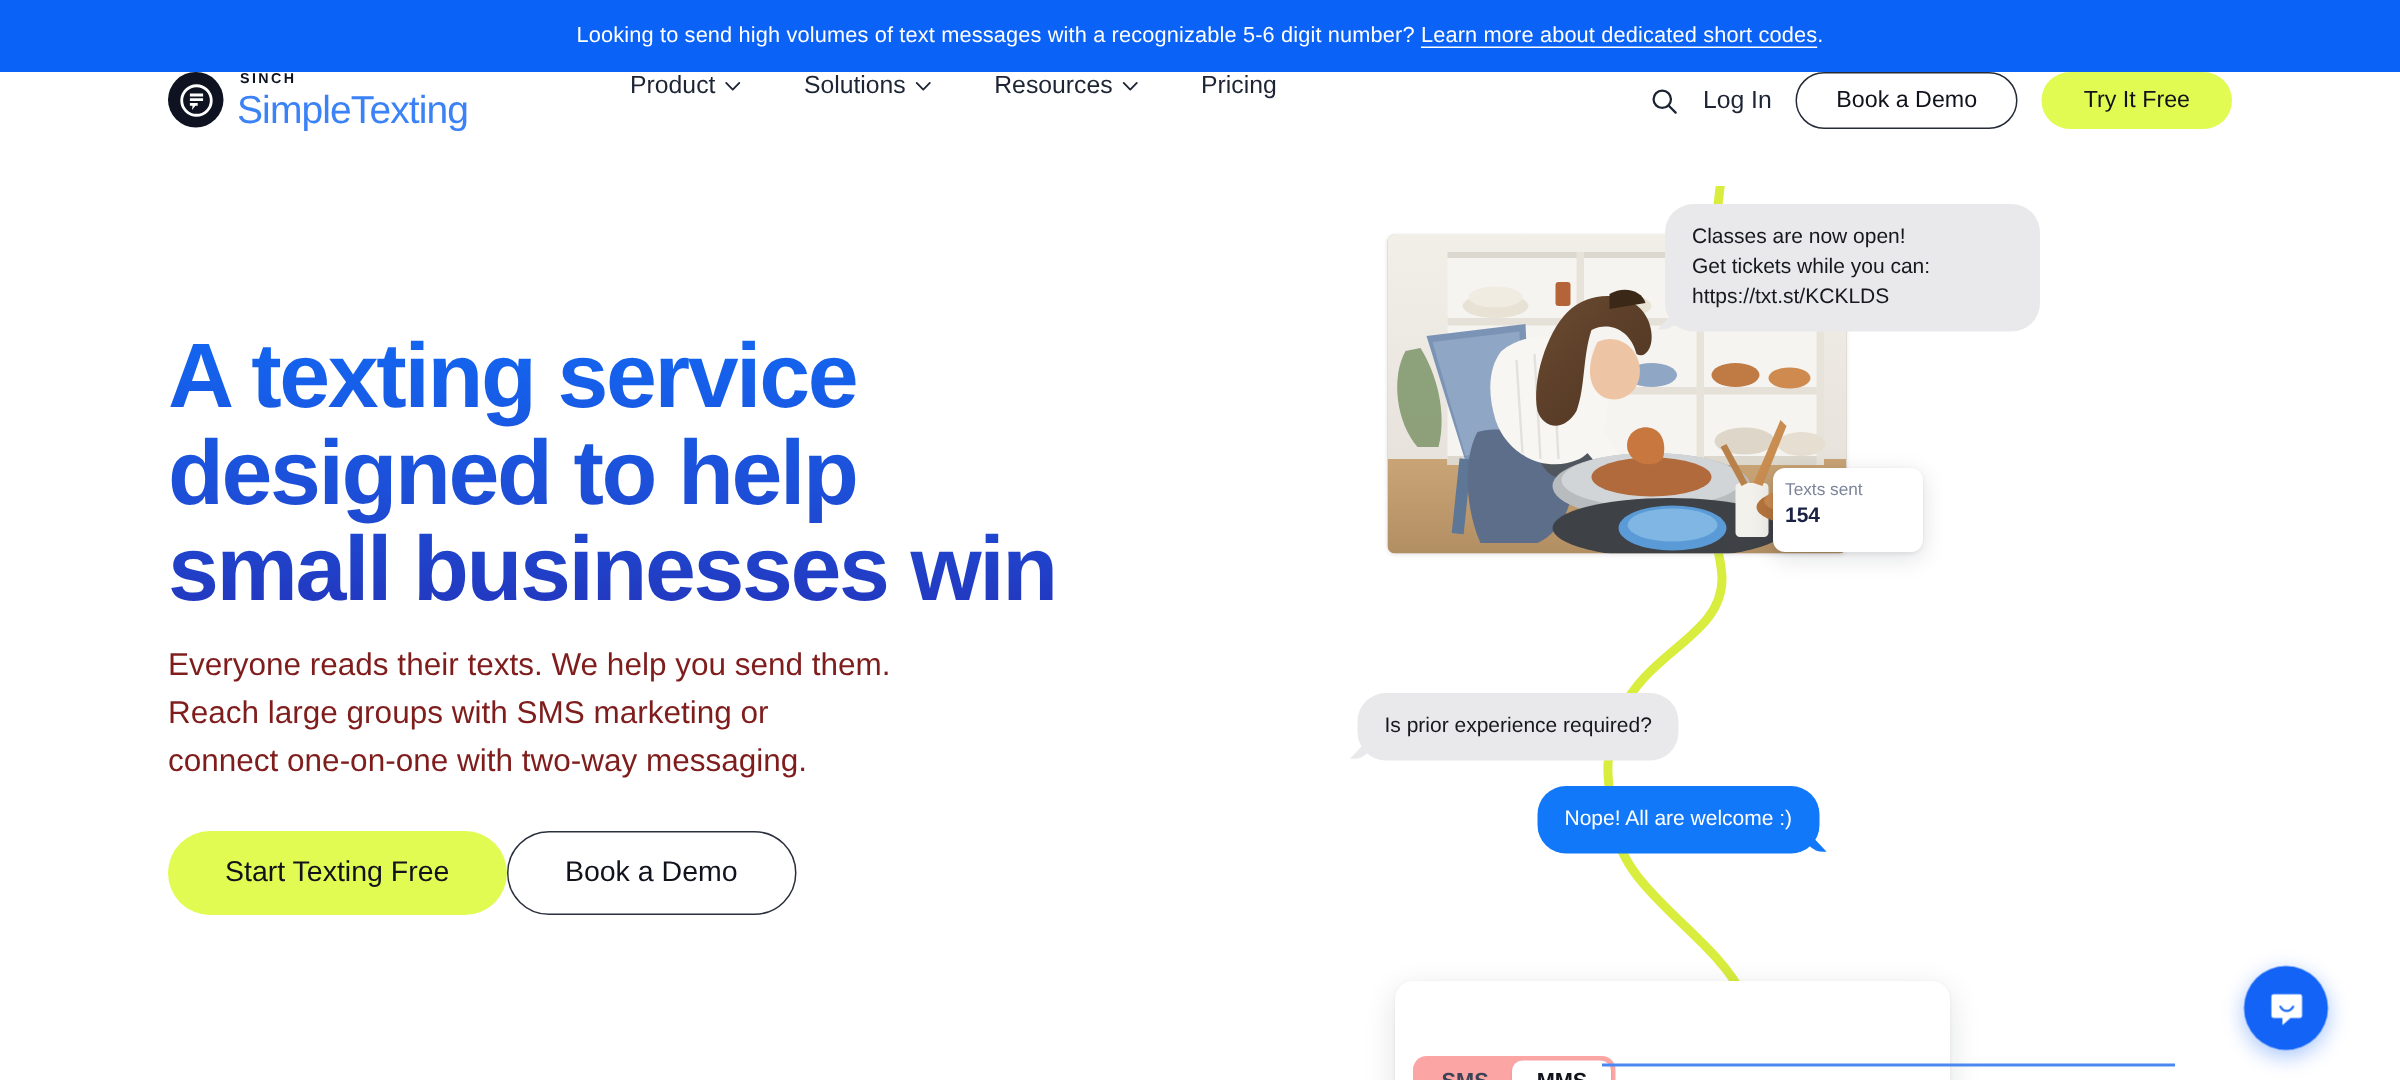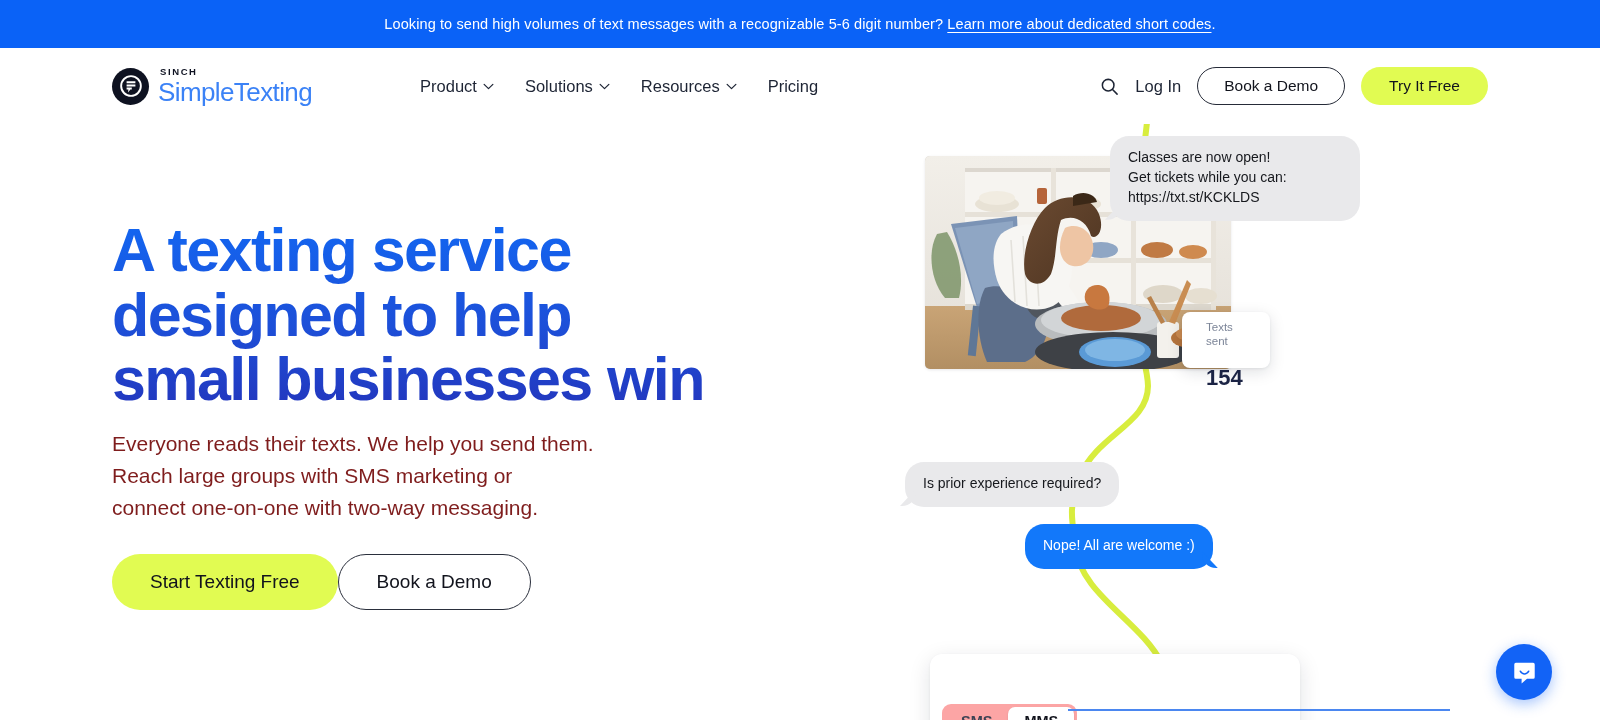--- a/index.html
+++ b/index.html
@@ -34,7 +34,7 @@
   .header {
     height:76px;
     display:flex;
-    align-items:center;
+    align-items:flex-start;
     padding:0 112px 0 112px;
     position:relative;
     z-index:40;

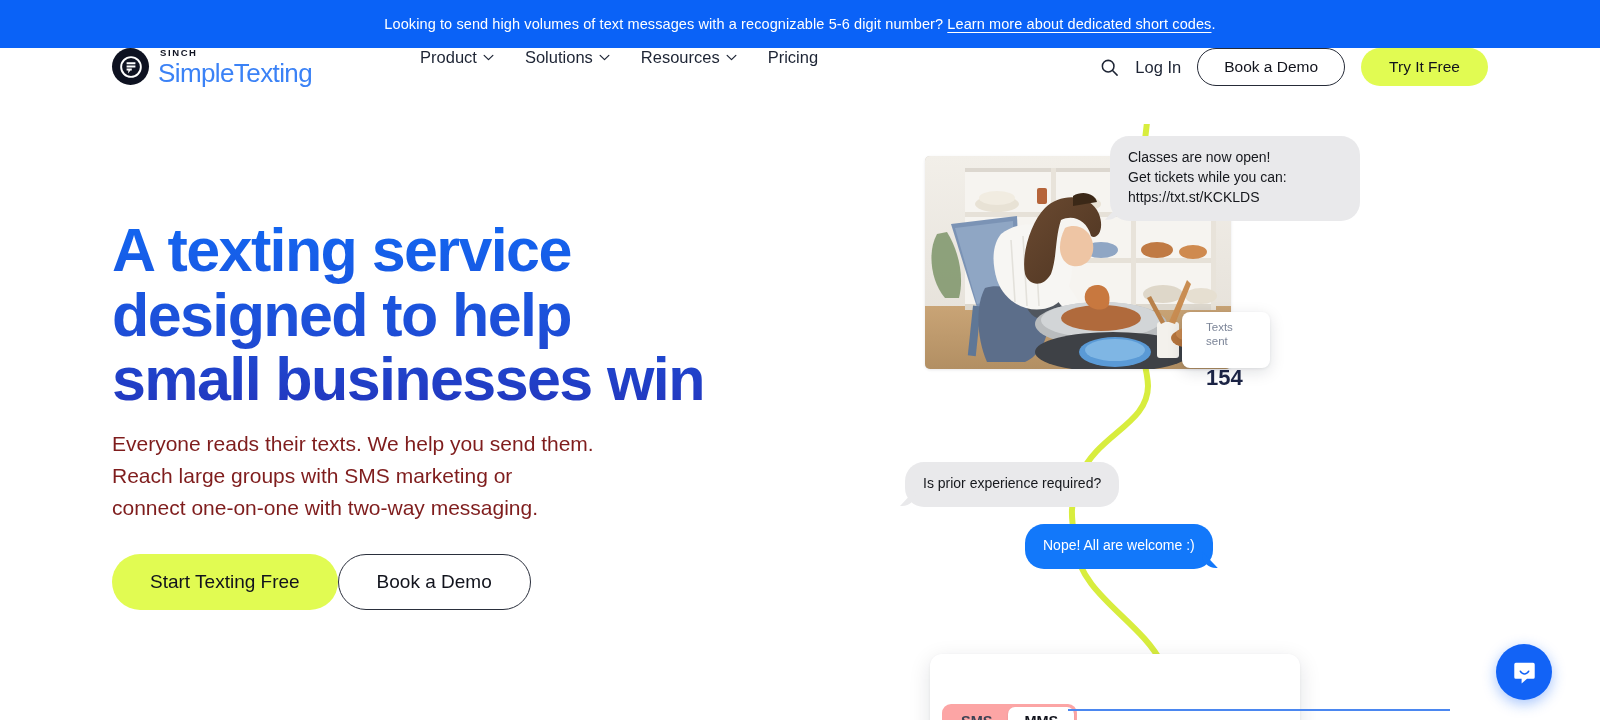--- a/index.html
+++ b/index.html
@@ -58,7 +58,7 @@
     color:#3b82f6;
   }
 
-  .nav { display:flex; align-items:center; gap:31px; margin-left:108px; }
+  .nav { display:flex; align-items:center; gap:42px; margin-left:108px; }
   .nav-item {
     display:flex; align-items:center; gap:6px;
     font-size:16.5px; color:#1d2434; cursor:pointer;

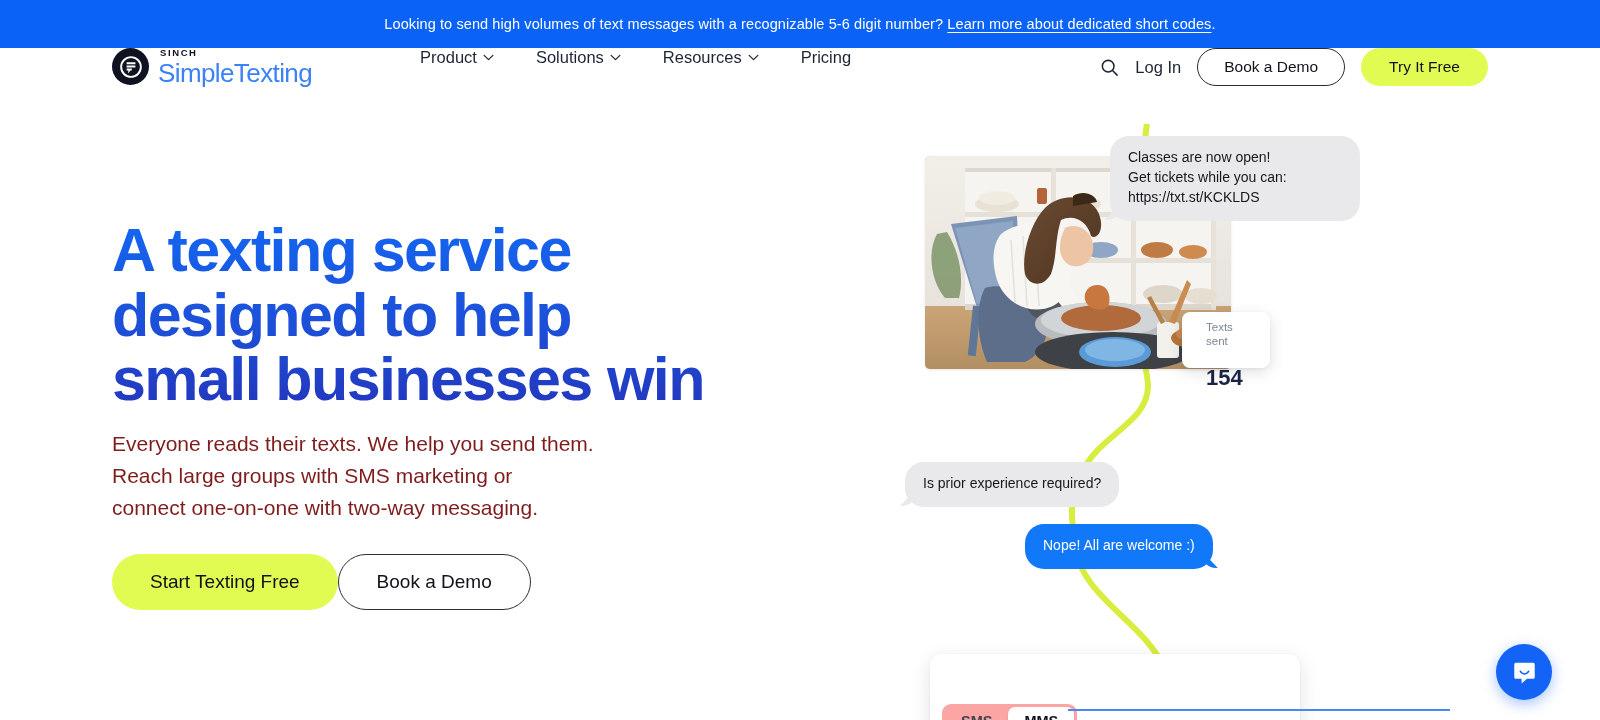--- a/index.html
+++ b/index.html
@@ -171,10 +171,10 @@
 
   .stat-card {
     position:absolute; left:302px; top:188px;
-    width:88px; height:56px;
+    width:100px; height:56px;
     background:#ffffff; border-radius:8px;
     box-shadow:0 4px 16px rgba(16,24,40,.13), 0 1px 3px rgba(16,24,40,.07);
-    padding:9px 24px; z-index:6;
+    padding:9px 8px; z-index:6;
   }
   .stat-label { font-size:11.5px; color:#7c8598; line-height:1.2; }
   .stat-value { font-size:22px; font-weight:700; color:#1b2344; margin-top:16px; }

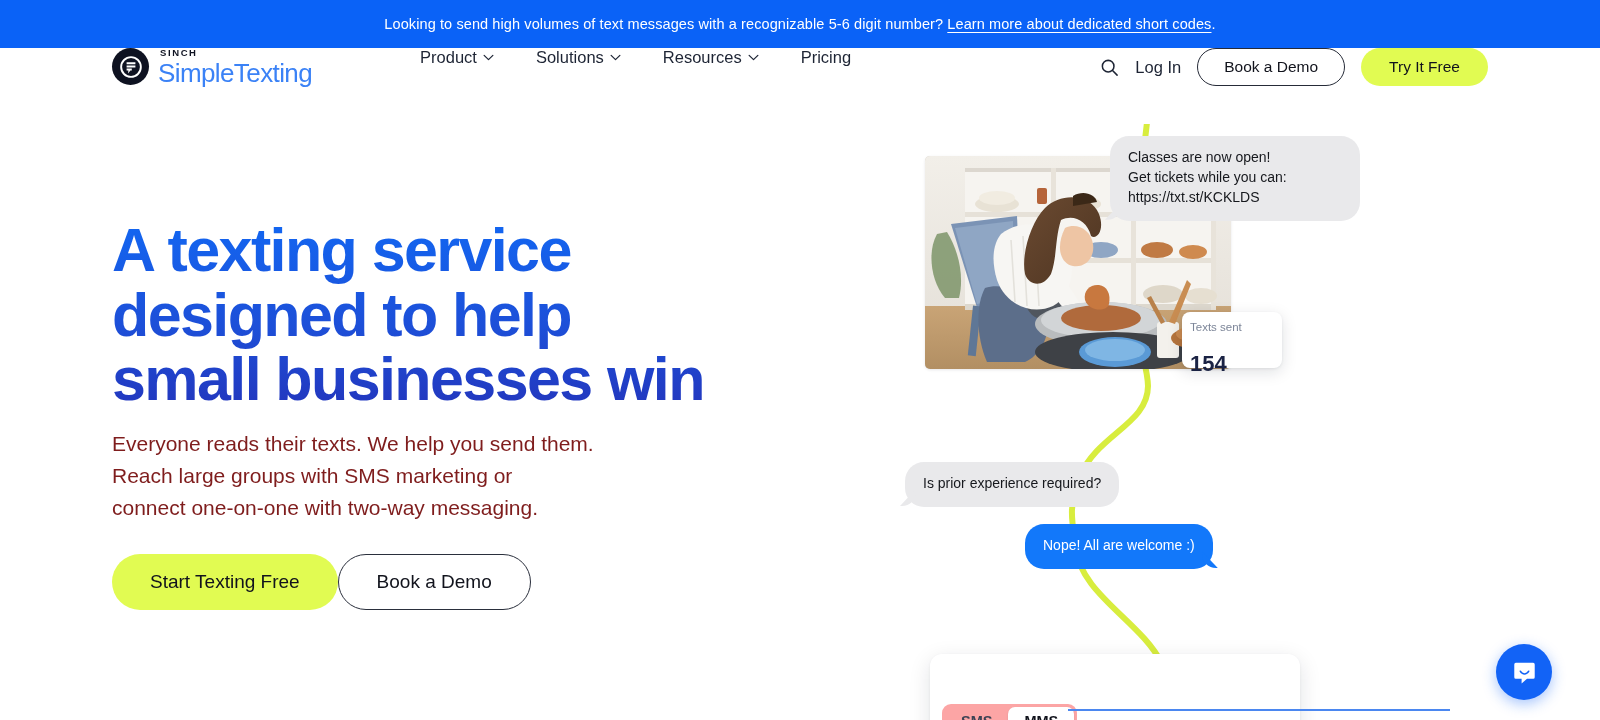--- a/index.html
+++ b/index.html
@@ -177,7 +177,7 @@
     padding:9px 8px; z-index:6;
   }
   .stat-label { font-size:11.5px; color:#7c8598; line-height:1.2; }
-  .stat-value { font-size:22px; font-weight:700; color:#1b2344; margin-top:16px; }
+  .stat-value { font-size:14px; font-weight:700; color:#1b2344; margin-top:0; }
 
   .composer {
     position:absolute; left:50px; top:530px;

